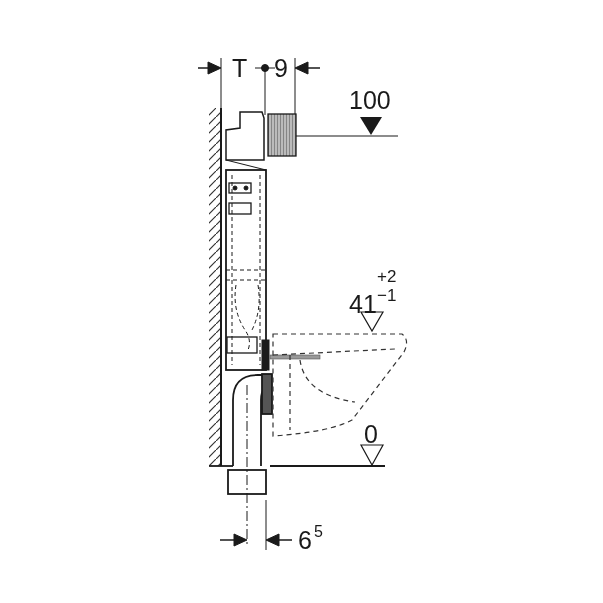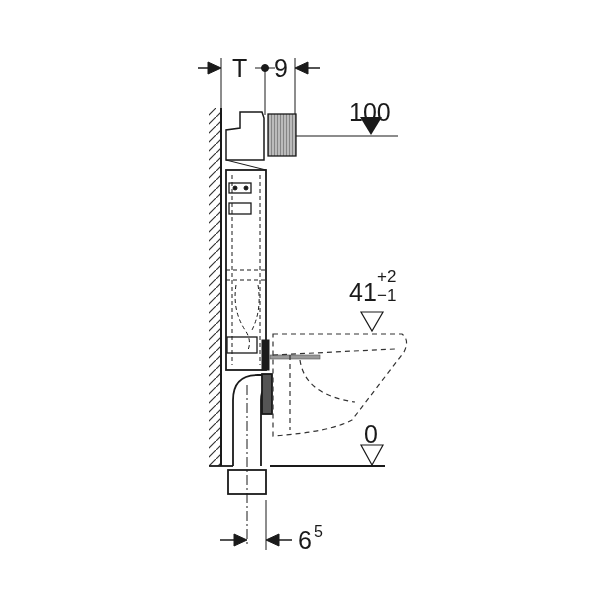--- a/index.html
+++ b/index.html
@@ -106,7 +106,7 @@
 <div class="lbl big" style="left:232px;top:56px;">T</div>
 <div class="lbl big" style="left:274px;top:56px;">9</div>
 
-<div class="lbl big" style="left:349px;top:100px;">100</div>
+<div class="lbl big" style="left:349px;top:88px;">100</div>
 
 <div class="lbl big" style="left:349px;top:280px;">41</div>
 <div class="lbl sup" style="left:377px;top:268px;font-size:17px;">+2</div>

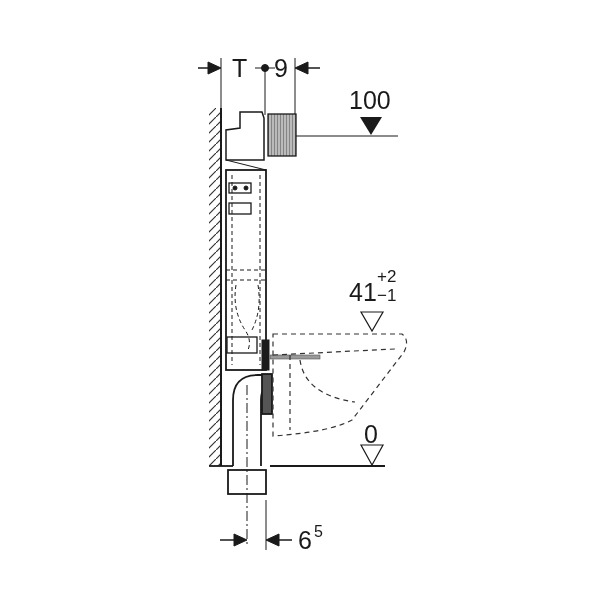--- a/index.html
+++ b/index.html
@@ -108,7 +108,7 @@
 
 <div class="lbl big" style="left:349px;top:88px;">100</div>
 
-<div class="lbl big" style="left:349px;top:280px;">41</div>
+<div class="lbl big" style="left:349px;top:292px;">41</div>
 <div class="lbl sup" style="left:377px;top:268px;font-size:17px;">+2</div>
 <div class="lbl sup" style="left:377px;top:287px;font-size:17px;">−1</div>
 

